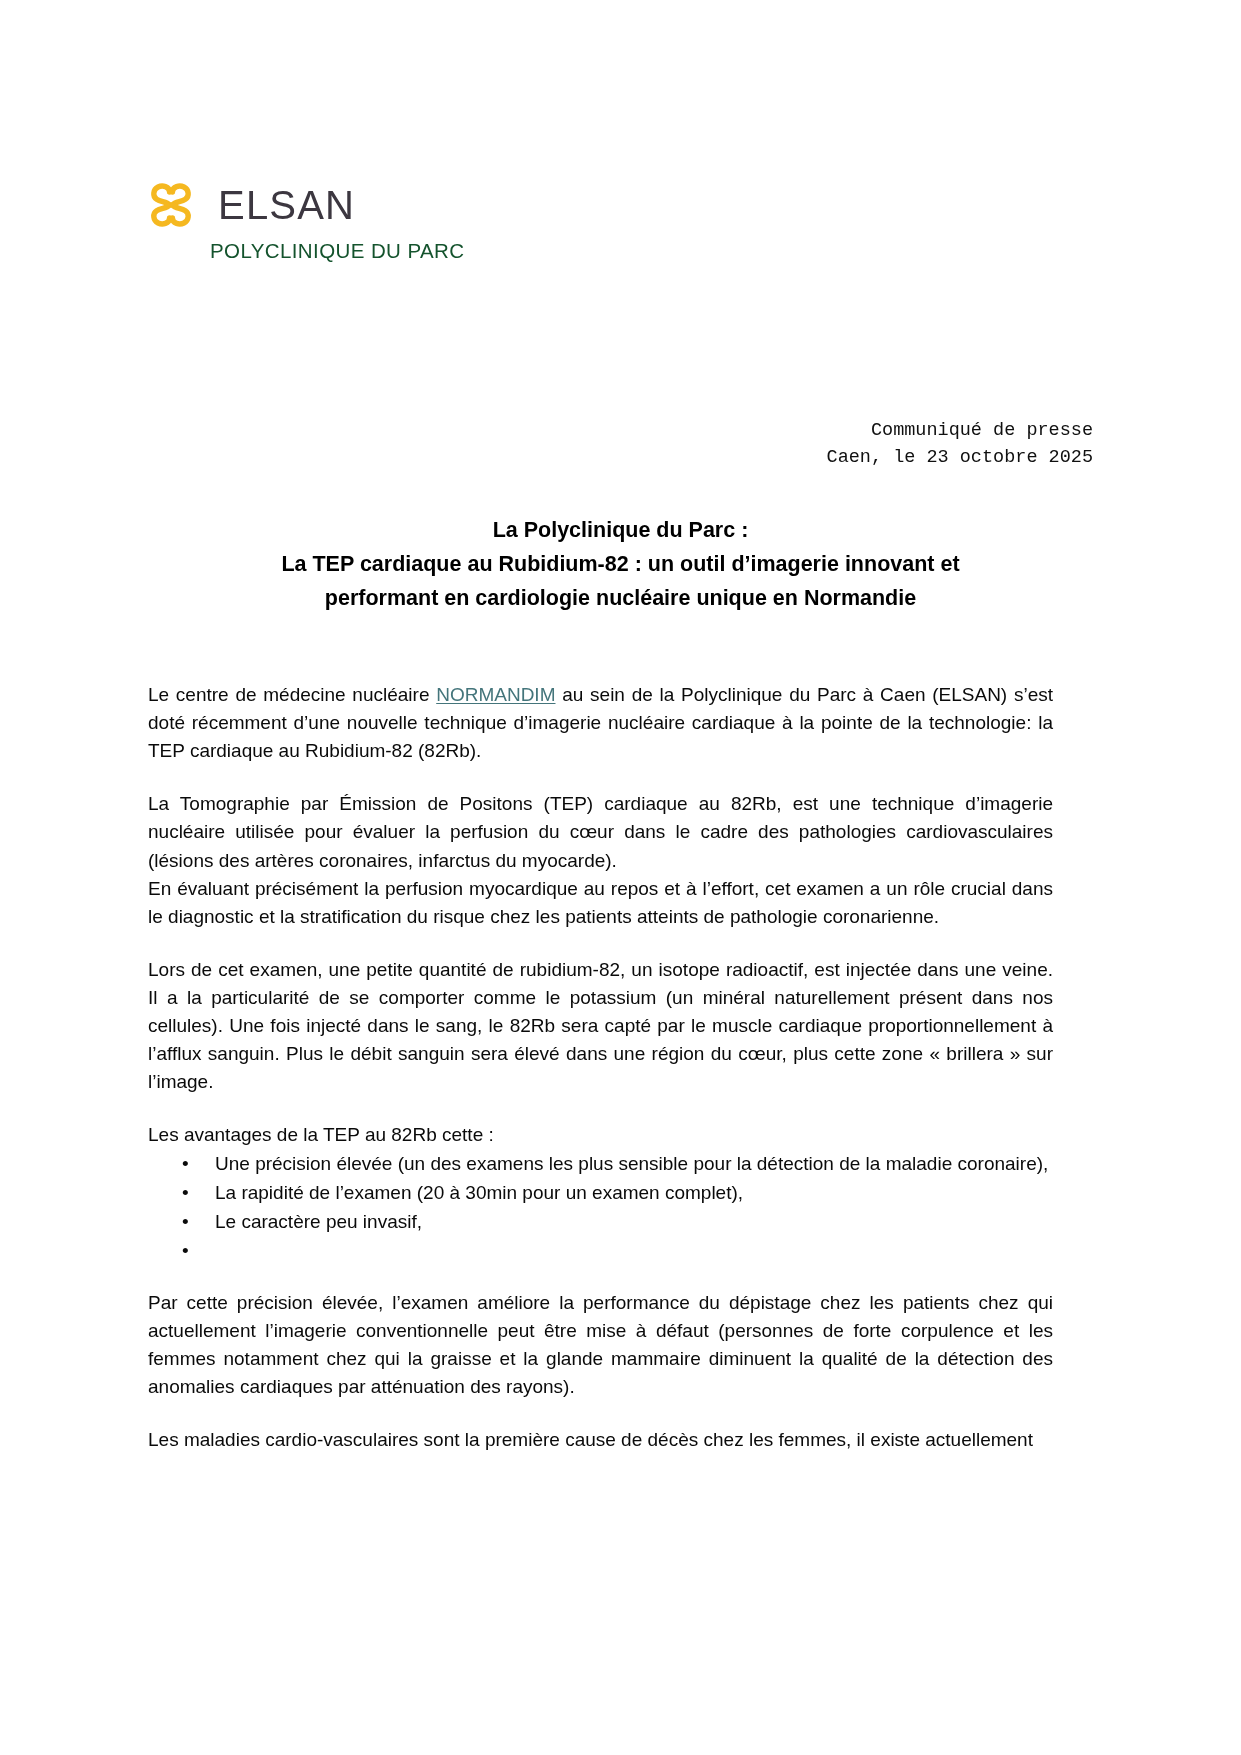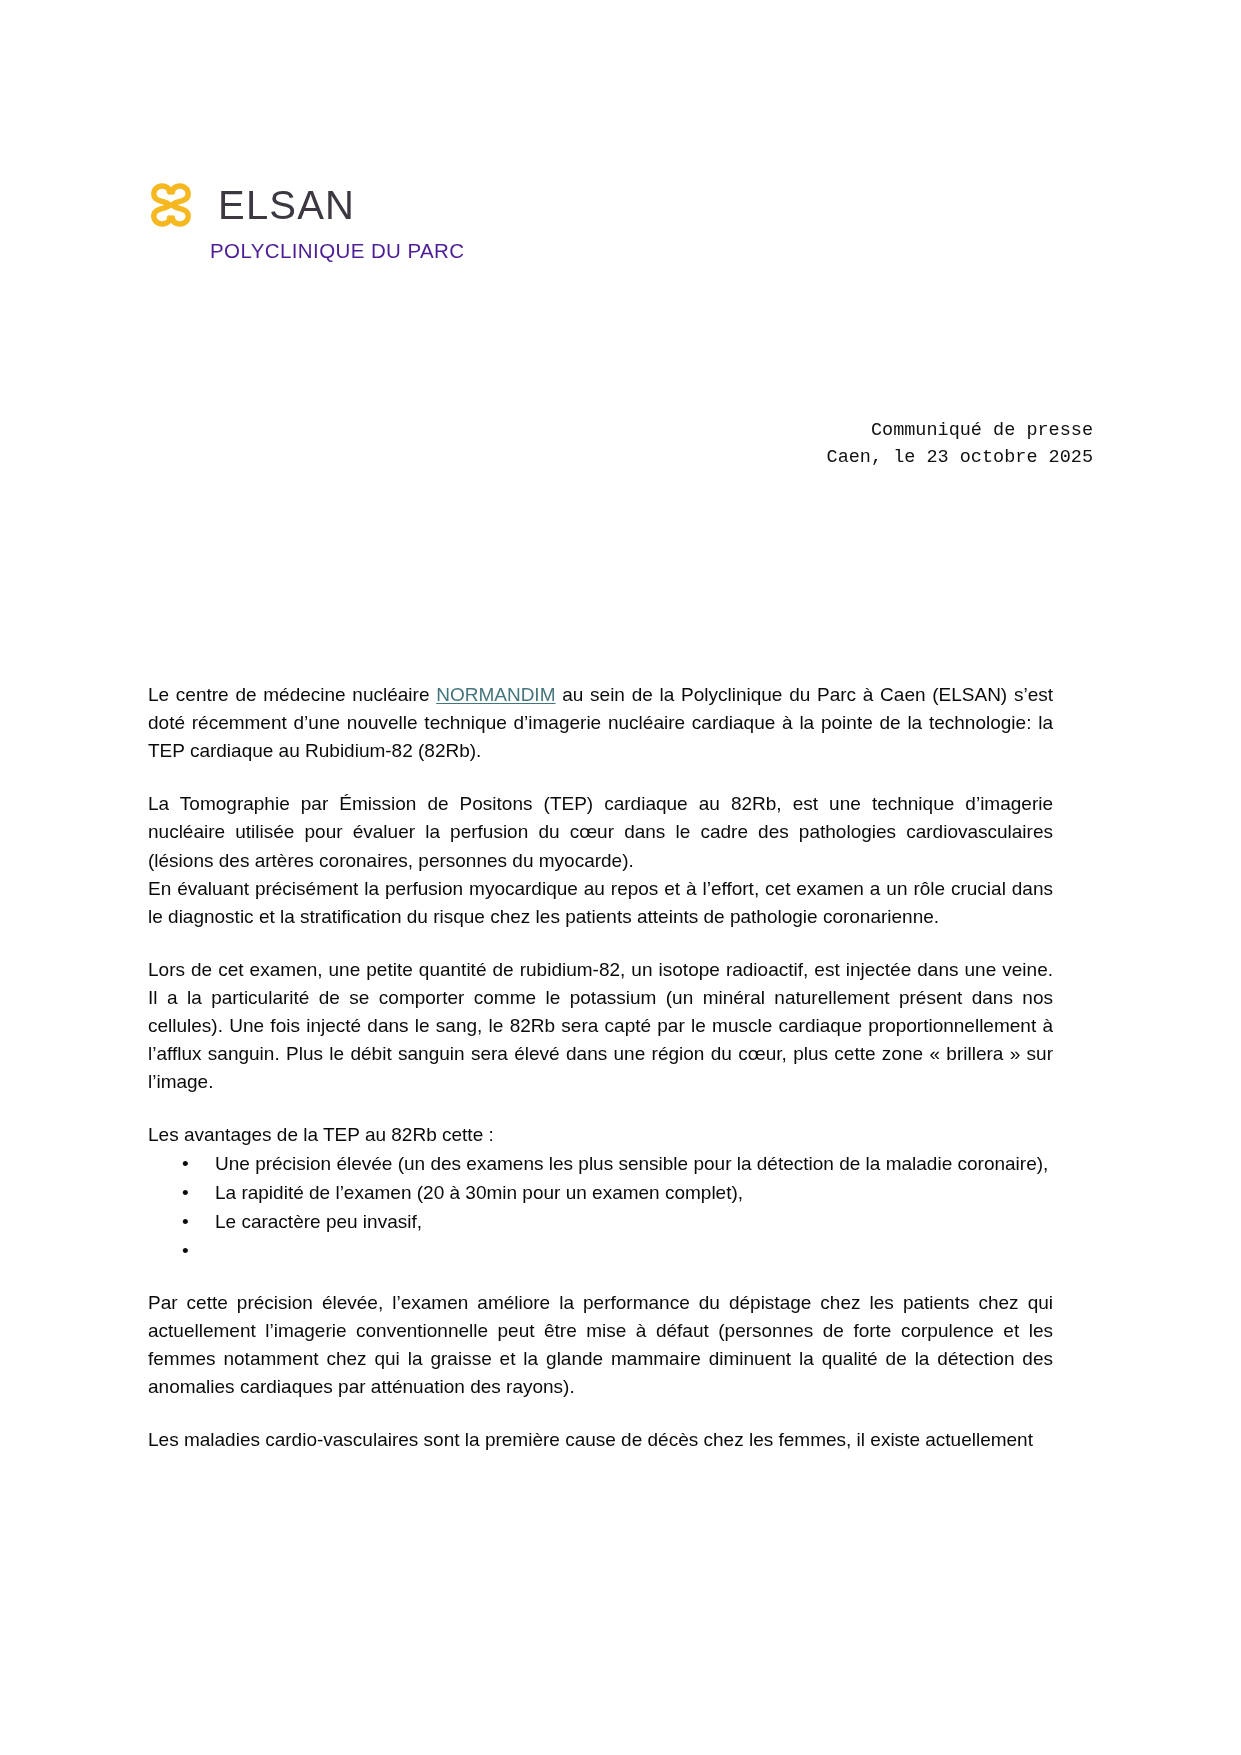--- a/index.html
+++ b/index.html
@@ -54,7 +54,7 @@
     font-family: "Liberation Sans", sans-serif;
     font-size: 20.5px;
     letter-spacing: 0.4px;
-    color: #4c1d95;
+    color: #14532d;
     white-space: nowrap;
   }
 

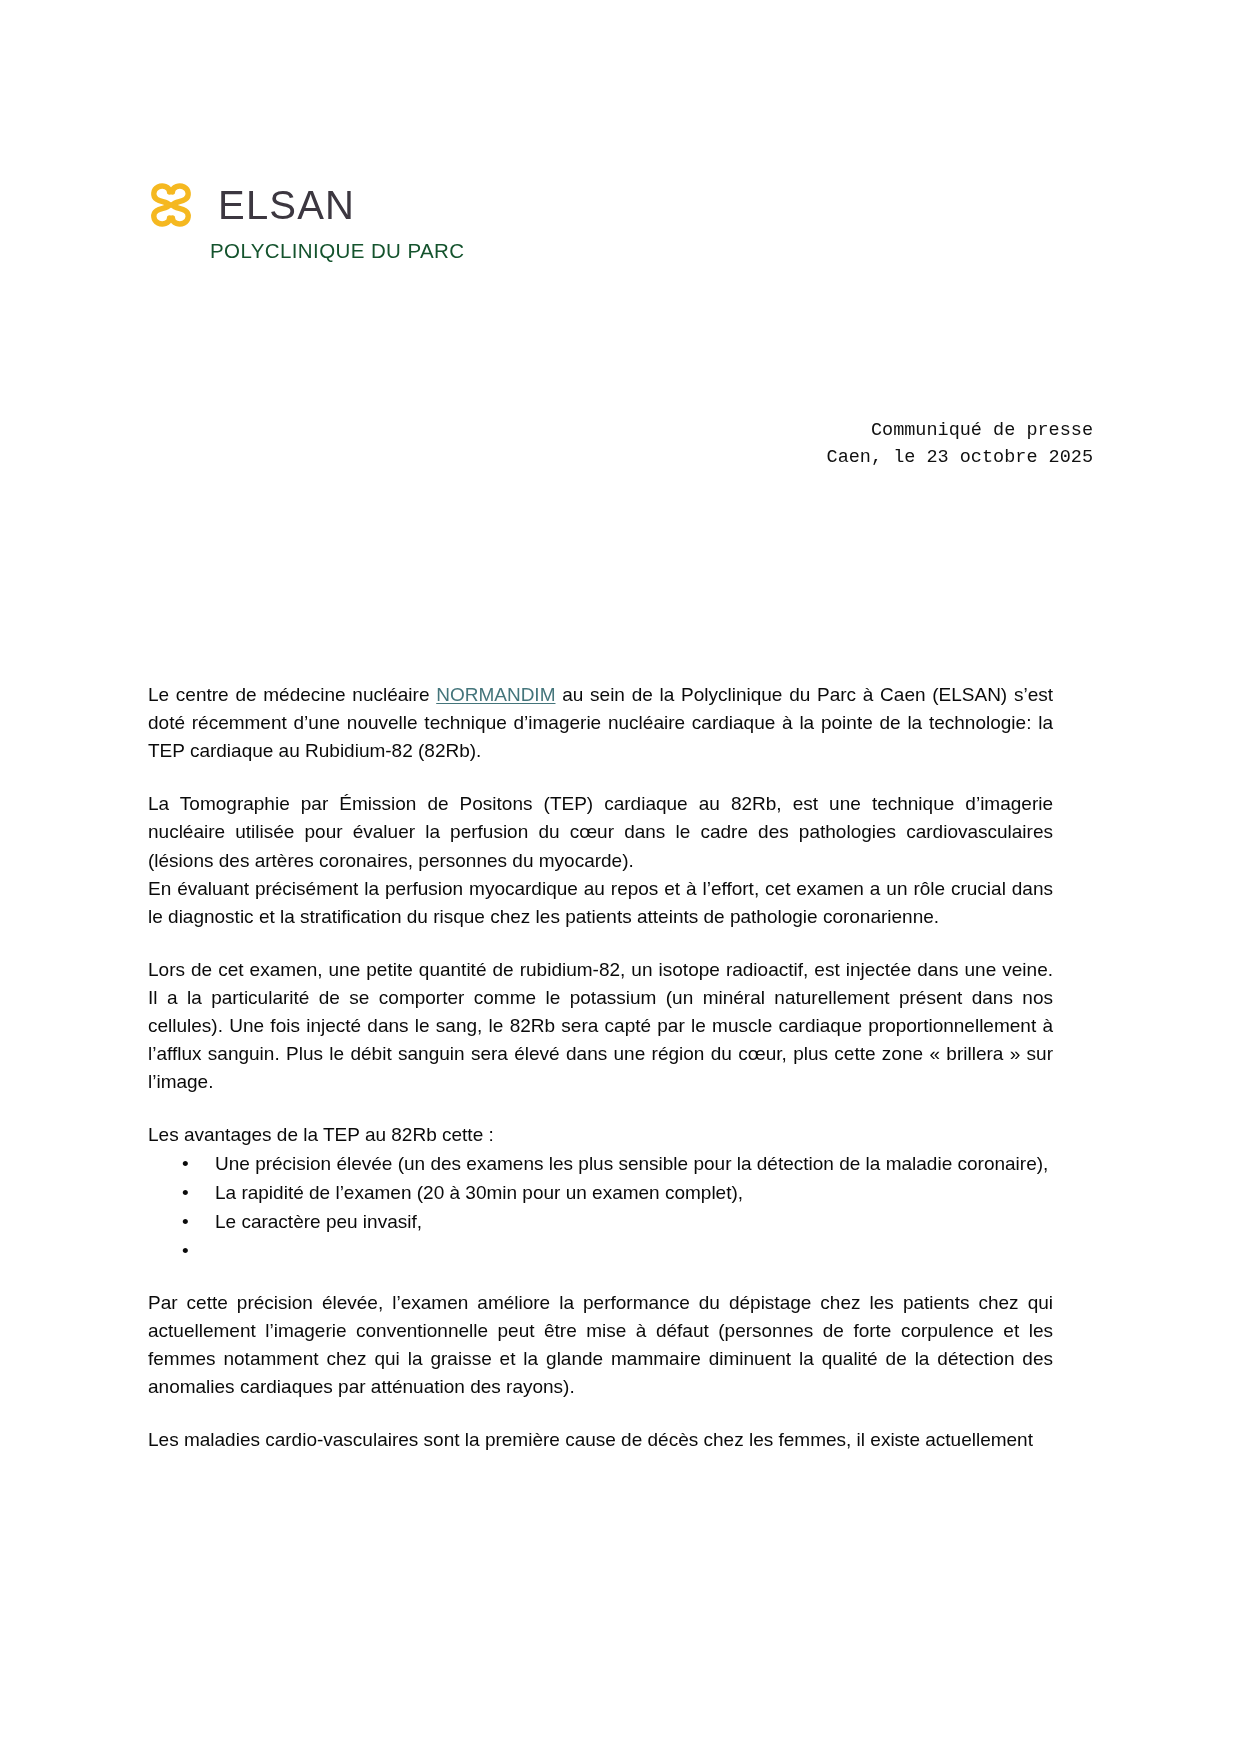--- a/index.html
+++ b/index.html
@@ -156,6 +156,11 @@
     <div>Caen, le 23 octobre 2025</div>
   </div>
 
+  <h1 class="title">
+    <span class="line">La Polyclinique du Parc :</span>
+    <span class="line">La TEP cardiaque au Rubidium-82 : un outil d’imagerie innovant et</span>
+    <span class="line">performant en cardiologie nucléaire unique en Normandie</span>
+  </h1>
 
   <div class="body">
 

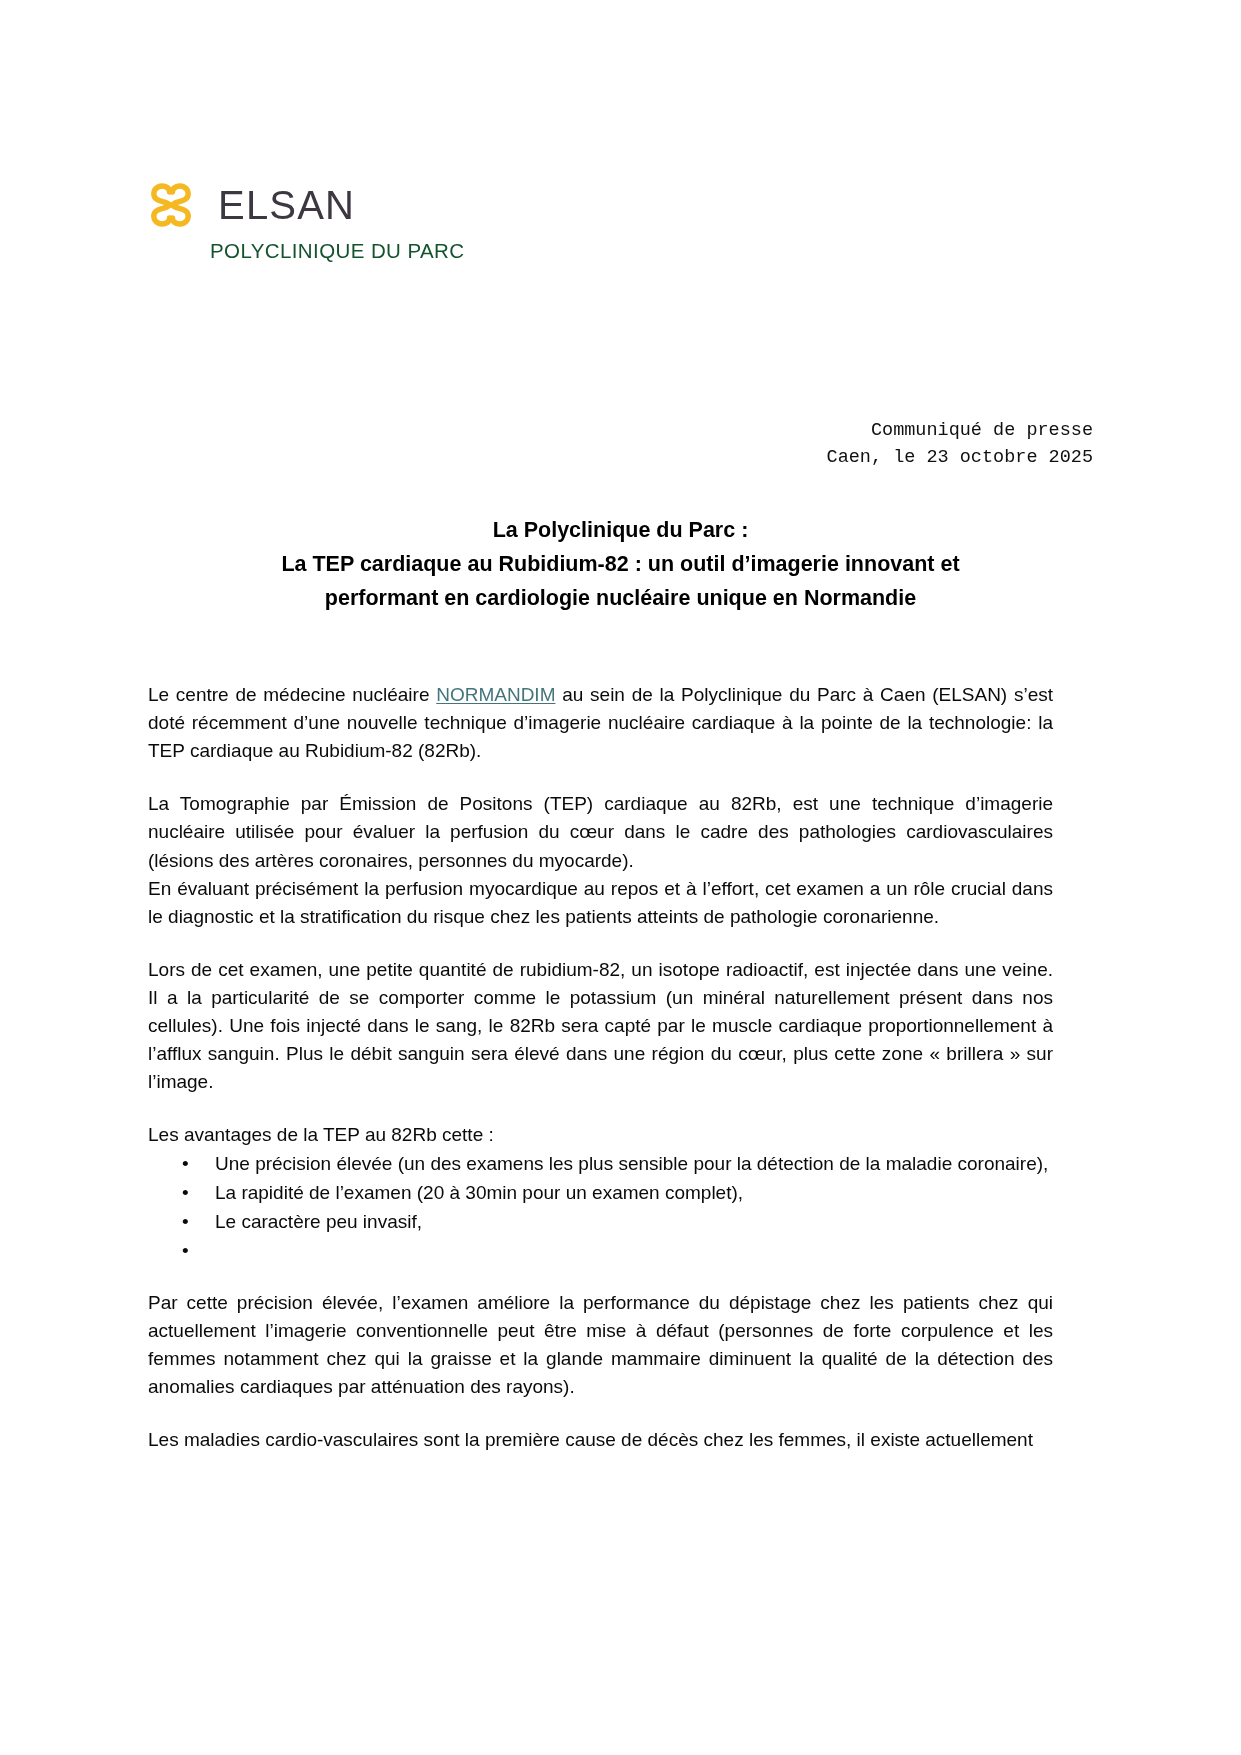--- a/index.html
+++ b/index.html
@@ -169,7 +169,7 @@
 
     <div class="spacer"></div>
 
-    <p>La Tomographie par Émission de Positons (TEP) cardiaque au 82Rb, est une technique d’imagerie nucléaire utilisée pour évaluer la perfusion du cœur dans le cadre des pathologies cardiovasculaires (lésions des artères coronaires, personnes du myocarde).</p>
+    <p>La Tomographie par Émission de Positons (TEP) cardiaque au 82Rb, est une technique d’imagerie nucléaire utilisée pour évaluer la perfusion du cœur dans le cadre des pathologies cardiovasculaires (lésions des artères coronaires, infarctus du myocarde).</p>
     <p>En évaluant précisément la perfusion myocardique au repos et à l’effort, cet examen a un rôle crucial dans le diagnostic et la stratification du risque chez les patients atteints de pathologie coronarienne.</p>
 
     <div class="spacer"></div>

